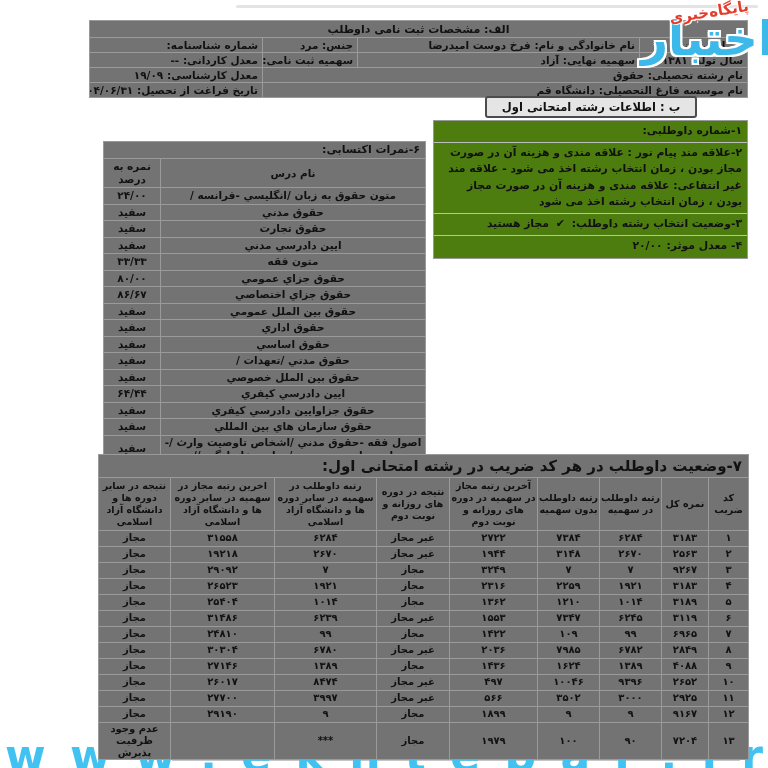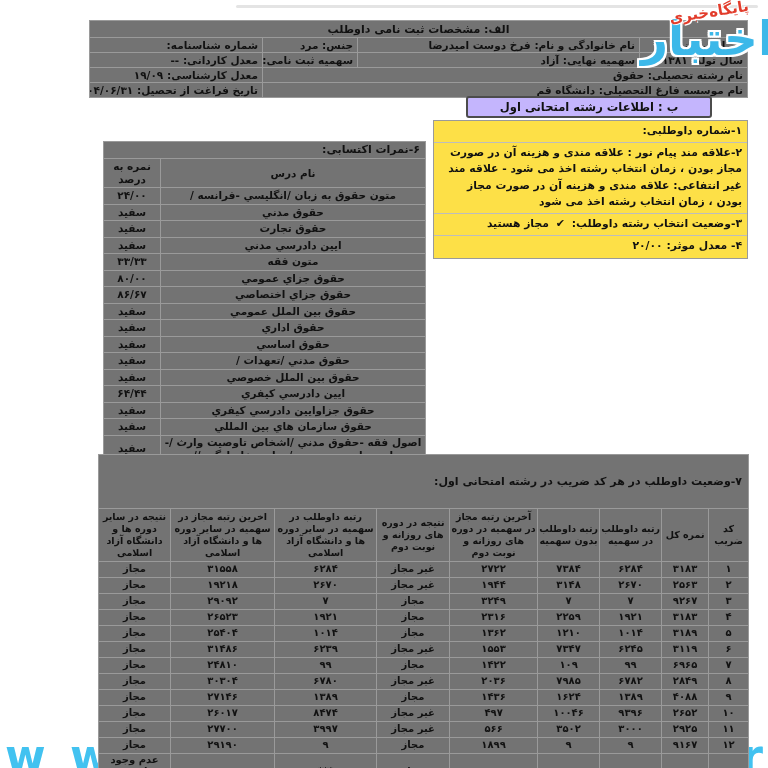--- a/index.html
+++ b/index.html
@@ -20,8 +20,8 @@
 
   
   .section-b-box {
-    position:absolute; top:96px; right:56px; width:246px; height:22px; z-index:2;
-    border:2px solid #4c4c4c; border-radius:3px; background:#c4b5fd;
+    position:absolute; top:96px; right:71px; width:212px; height:22px; z-index:2;
+    border:2px solid #4c4c4c; border-radius:3px; background:#e5e5e5;
     display:flex; align-items:center; justify-content:center;
     font-size:11.5px; font-weight:bold; color:#111;
   }

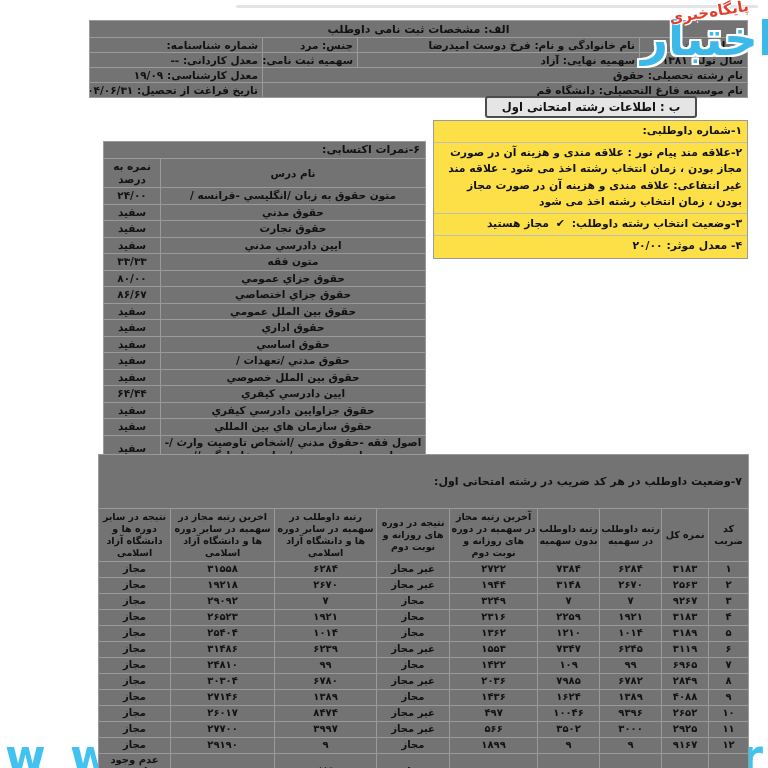--- a/index.html
+++ b/index.html
@@ -28,7 +28,7 @@
 
   
   .info-box { position:absolute; top:120px; right:20px; width:315px; z-index:2;
-    border:1px solid #9a9a9a; background:#fde047; font-size:10.8px; font-weight:bold; color:#111; }
+    border:1px solid #9a9a9a; background:#4d7c0f; font-size:10.8px; font-weight:bold; color:#111; }
   .info-item { padding:2px 5px 3px; border-bottom:1px solid #bdbdbd; line-height:1.5; text-align:right; }
   .info-item:last-child { border-bottom:none; }
   .check-icon { display:inline-block; margin:0 3px; font-size:11px; }

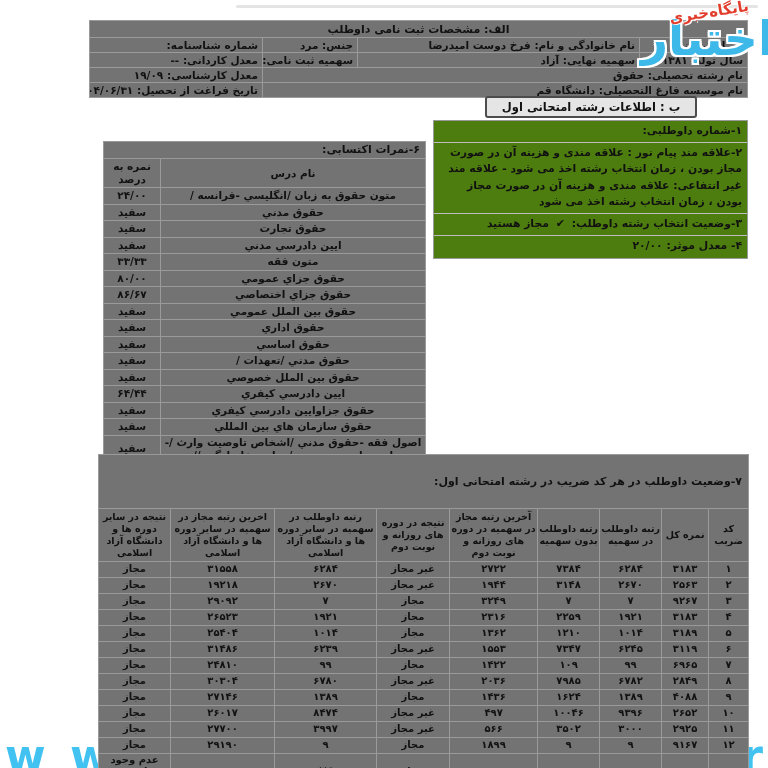--- a/index.html
+++ b/index.html
@@ -41,7 +41,7 @@
 
   
   .table-status { position:absolute; top:454px; left:98px; width:650px; z-index:2; font-size:10px; table-layout:fixed; }
-  .table-status .title-cell { text-align:right; padding:20px 6px; height:20px; font-size:11px; }
+  .table-status .title-cell { text-align:right; padding:2px 6px; height:20px; font-size:15px; }
   .table-status th { font-size:9.5px; line-height:1.25; padding:2px 1px; height:50px; text-align:center; vertical-align:middle; }
   .table-status td { height:16px; text-align:center; padding:0 1px; line-height:1.2; }
 

